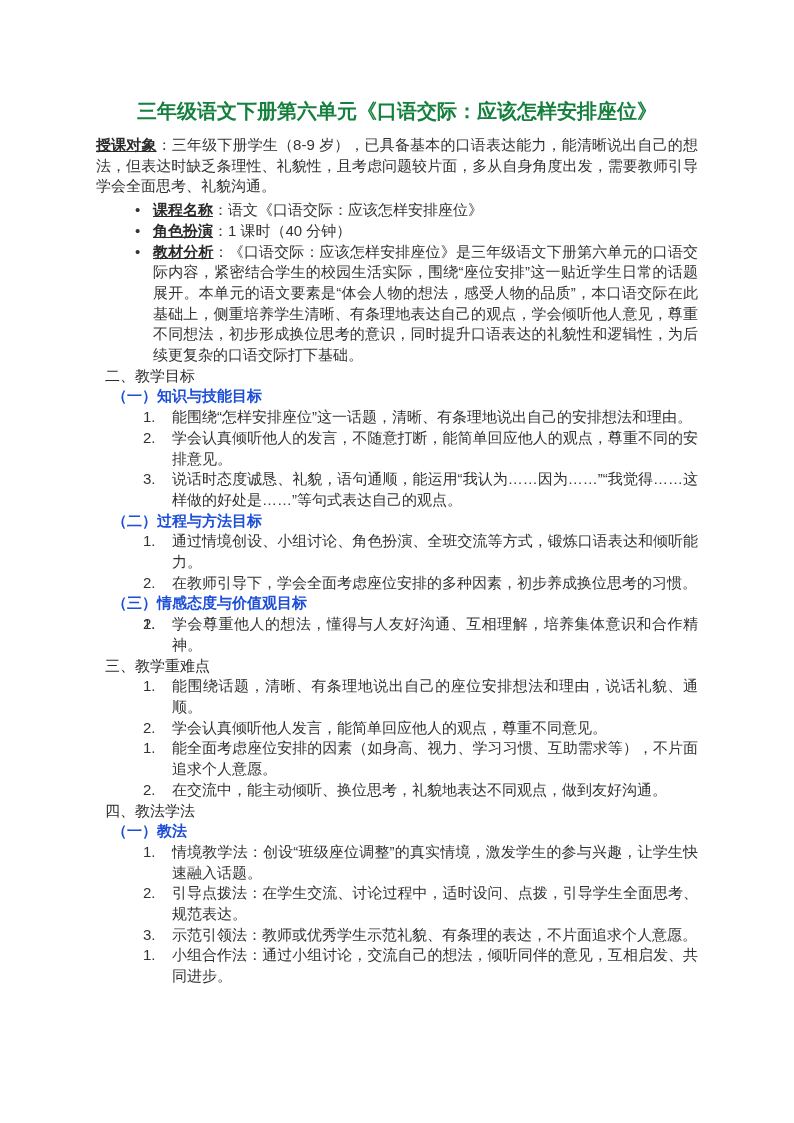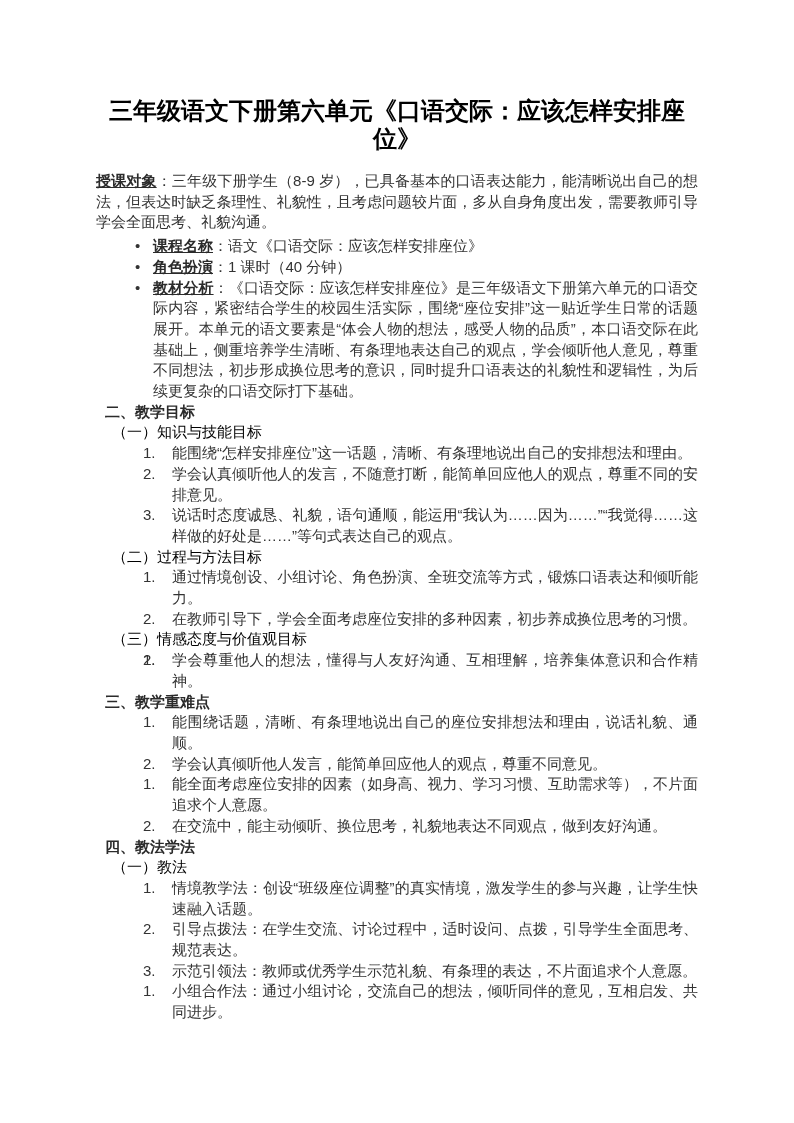--- a/index.html
+++ b/index.html
@@ -18,12 +18,12 @@
     overflow: hidden;
   }
   .title {
-    margin: 0 0 18px 0;
-    font-size: 24px;
+    margin: 0 0 10px 0;
+    font-size: 20px;
     line-height: 28px;
     font-weight: 700;
     text-align: center;
-    color: #000000;
+    color: #15803d;
   }
   .para { margin: 0; text-align: justify; }
   .bold { font-weight: 700; color: #2b2b2b; text-decoration: underline; }

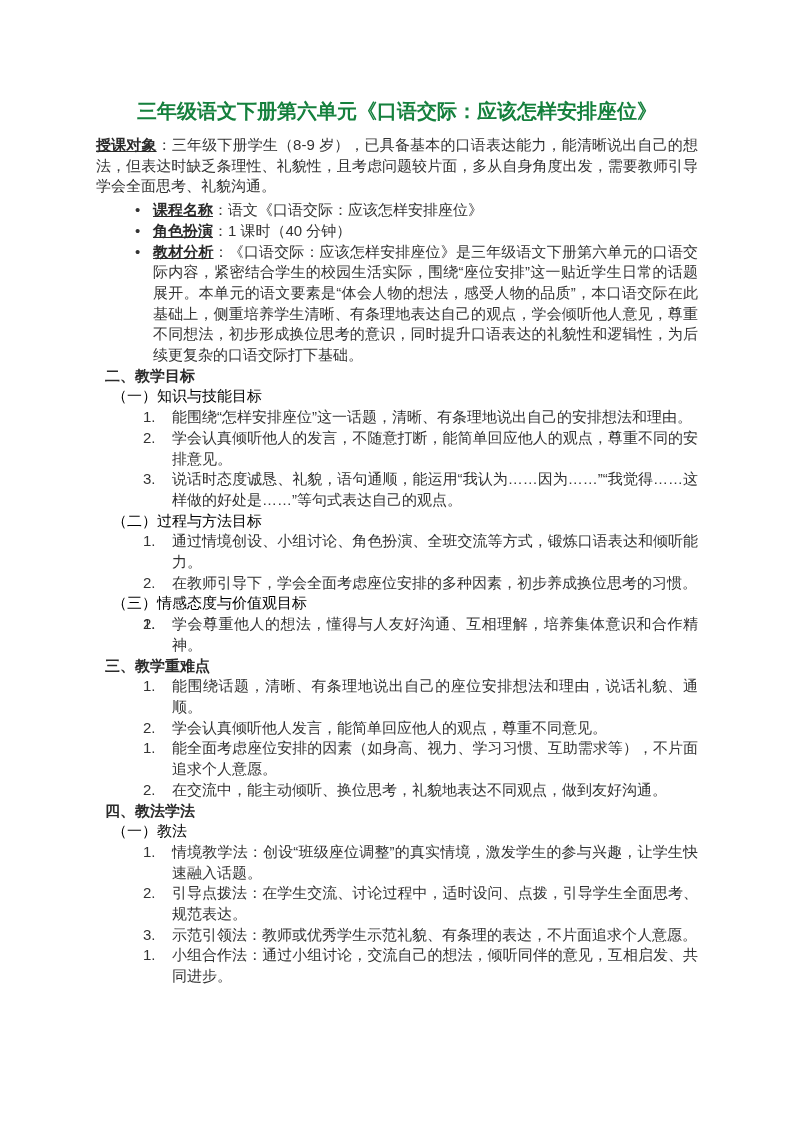--- a/index.html
+++ b/index.html
@@ -30,7 +30,7 @@
   .blist { margin-top: 3px; }
   .b-item { position: relative; padding-left: 57px; text-align: justify; }
   .b-item .marker { position: absolute; left: 39px; top: 0; }
-  .sec-h { font-weight: 700; color: #2b2b2b; padding-left: 9px; }
+  .sec-h { font-weight: 400; color: #2b2b2b; padding-left: 9px; }
   .sub-h { font-weight: 400; color: #000000; padding-left: 16px; }
   .n-item { position: relative; padding-left: 76px; text-align: justify; }
   .n-item .num { position: absolute; left: 47px; top: 0; }

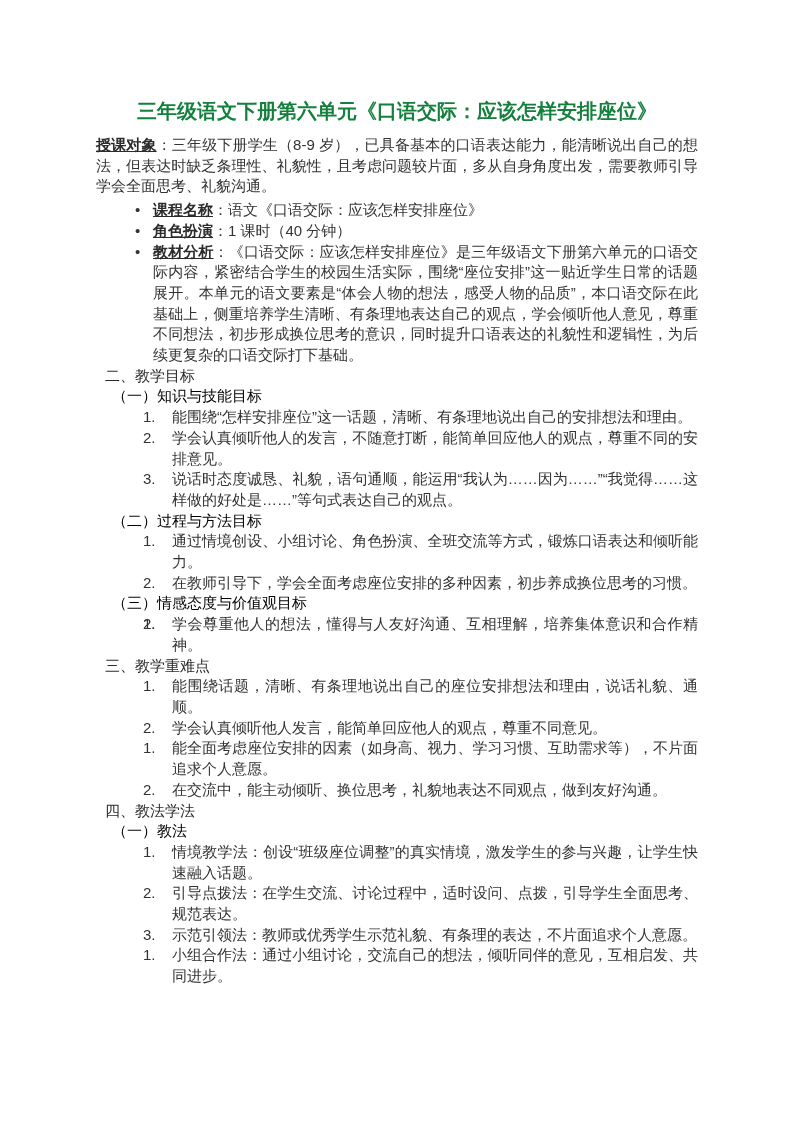--- a/index.html
+++ b/index.html
@@ -31,7 +31,7 @@
   .b-item { position: relative; padding-left: 57px; text-align: justify; }
   .b-item .marker { position: absolute; left: 39px; top: 0; }
   .sec-h { font-weight: 400; color: #2b2b2b; padding-left: 9px; }
-  .sub-h { font-weight: 400; color: #000000; padding-left: 16px; }
+  .sub-h { font-weight: 700; color: #1d4ed8; padding-left: 16px; }
   .n-item { position: relative; padding-left: 76px; text-align: justify; }
   .n-item .num { position: absolute; left: 47px; top: 0; }
 </style>

